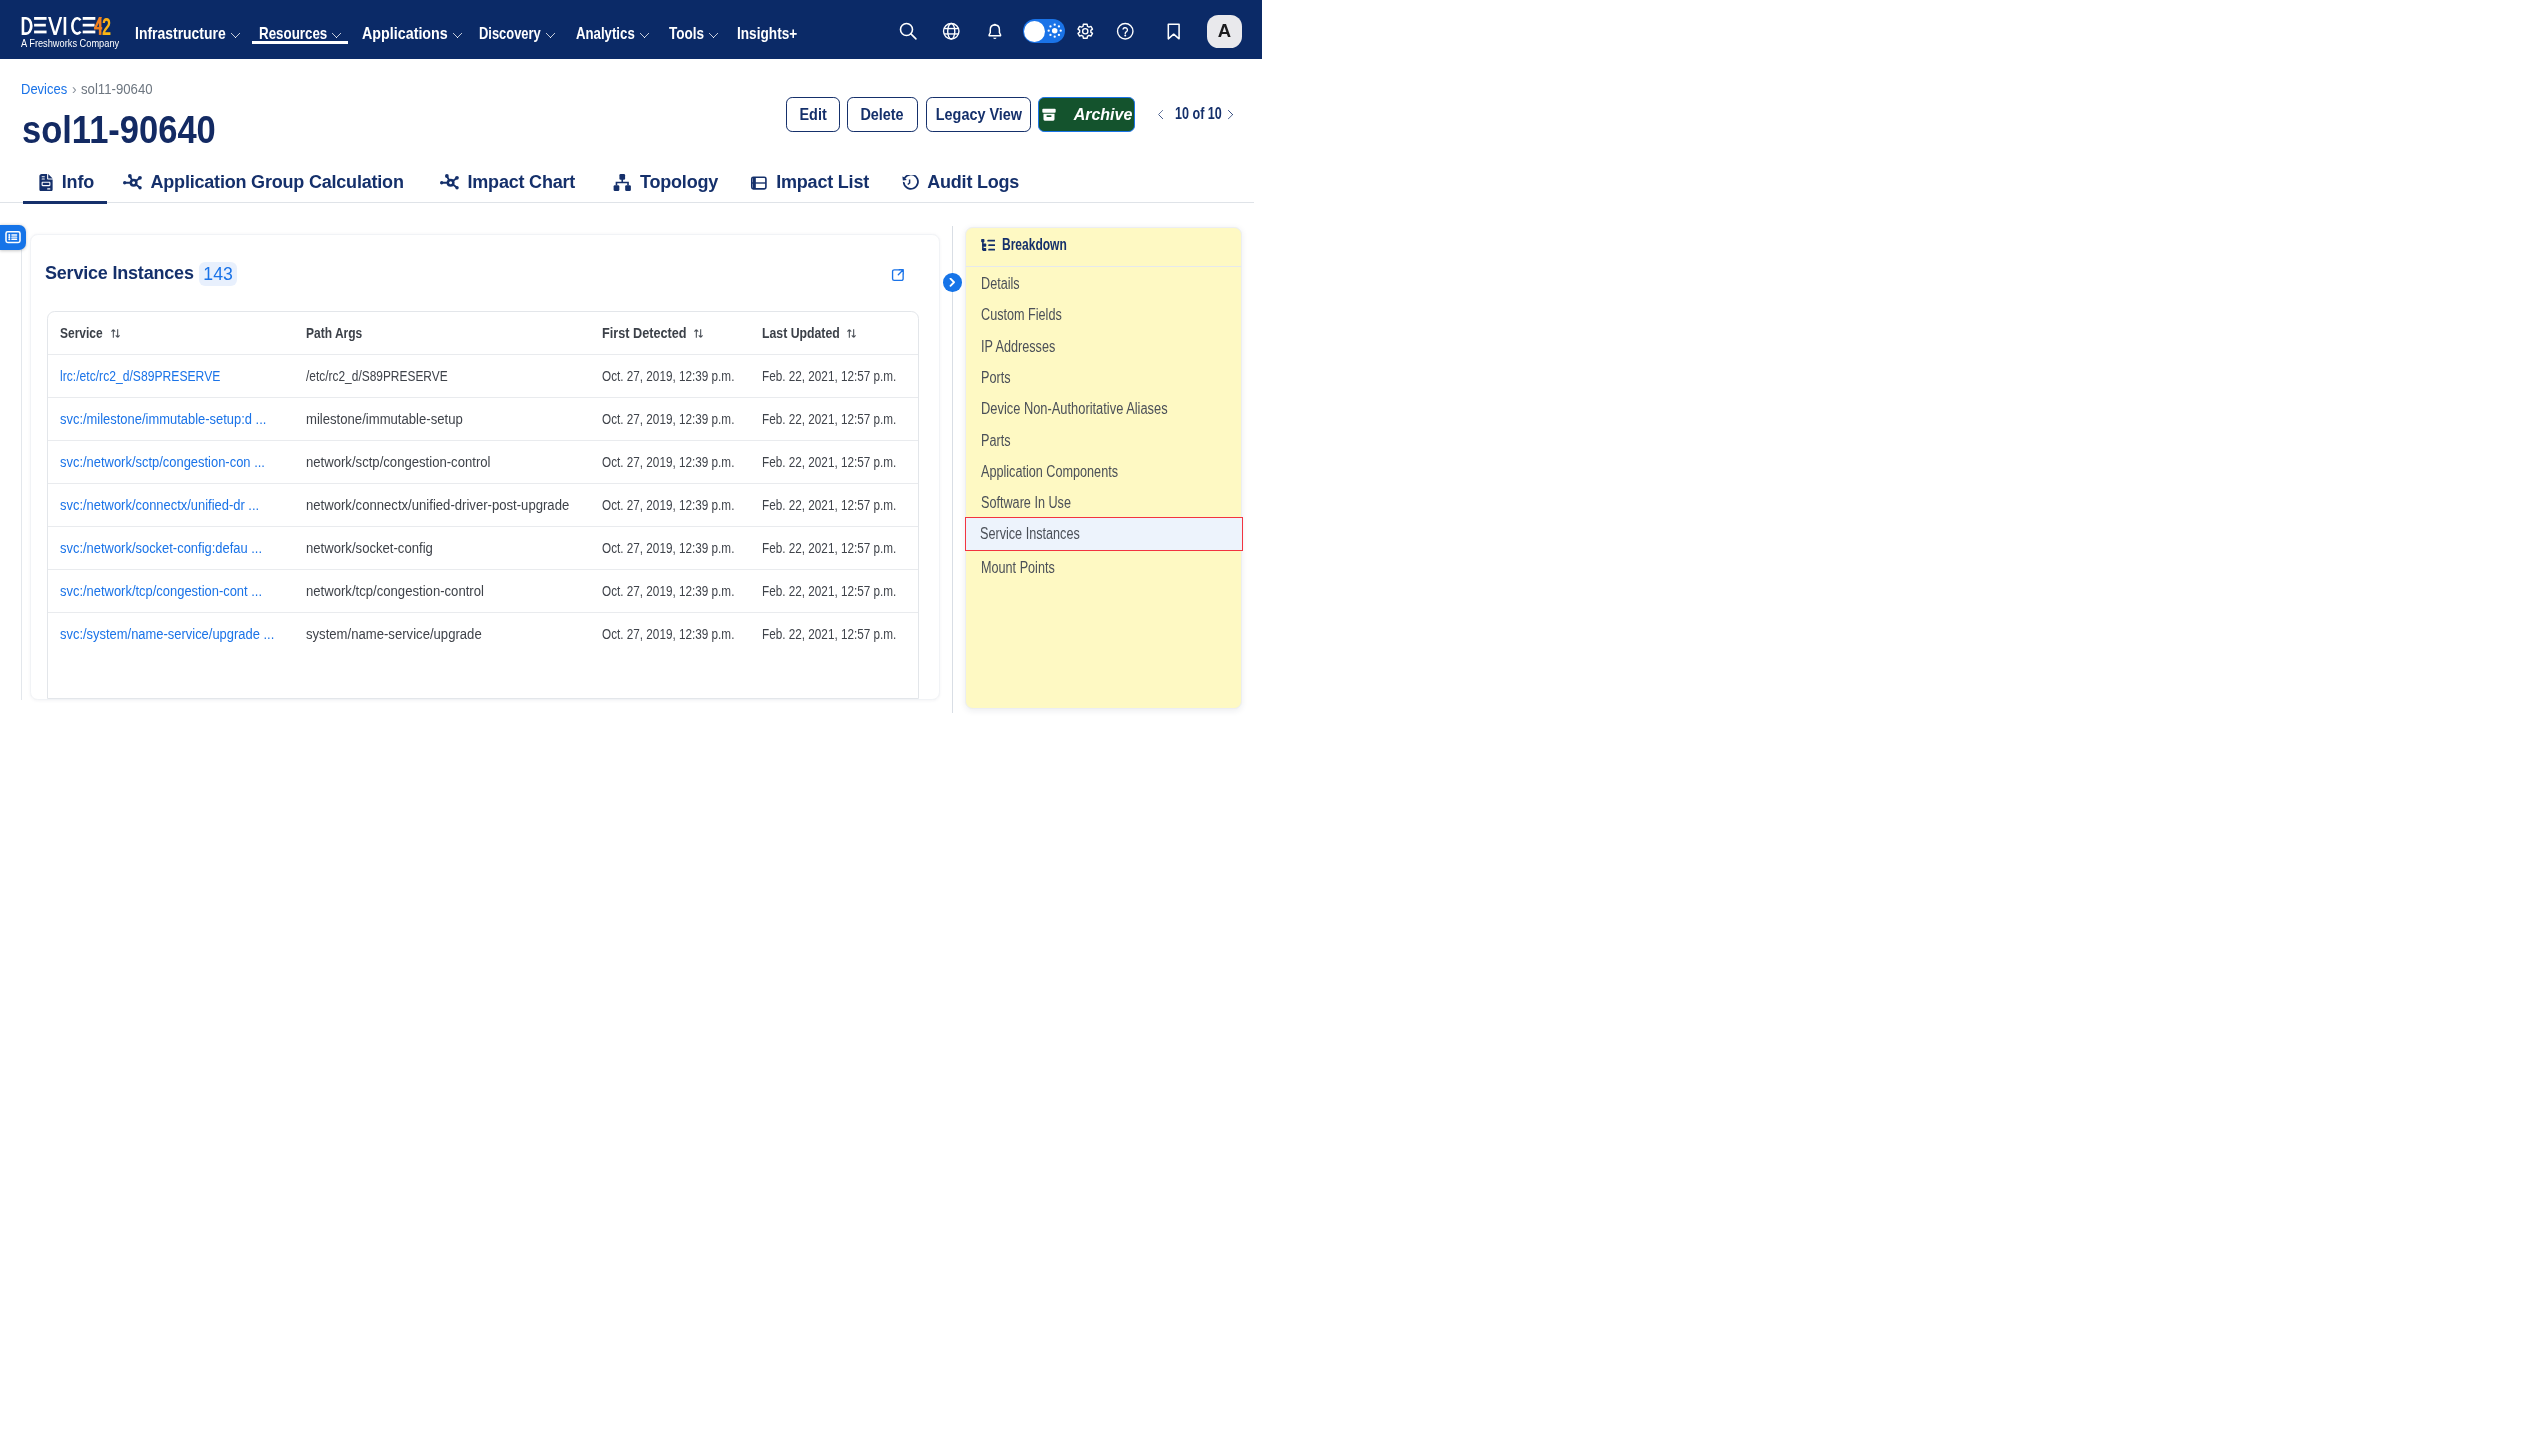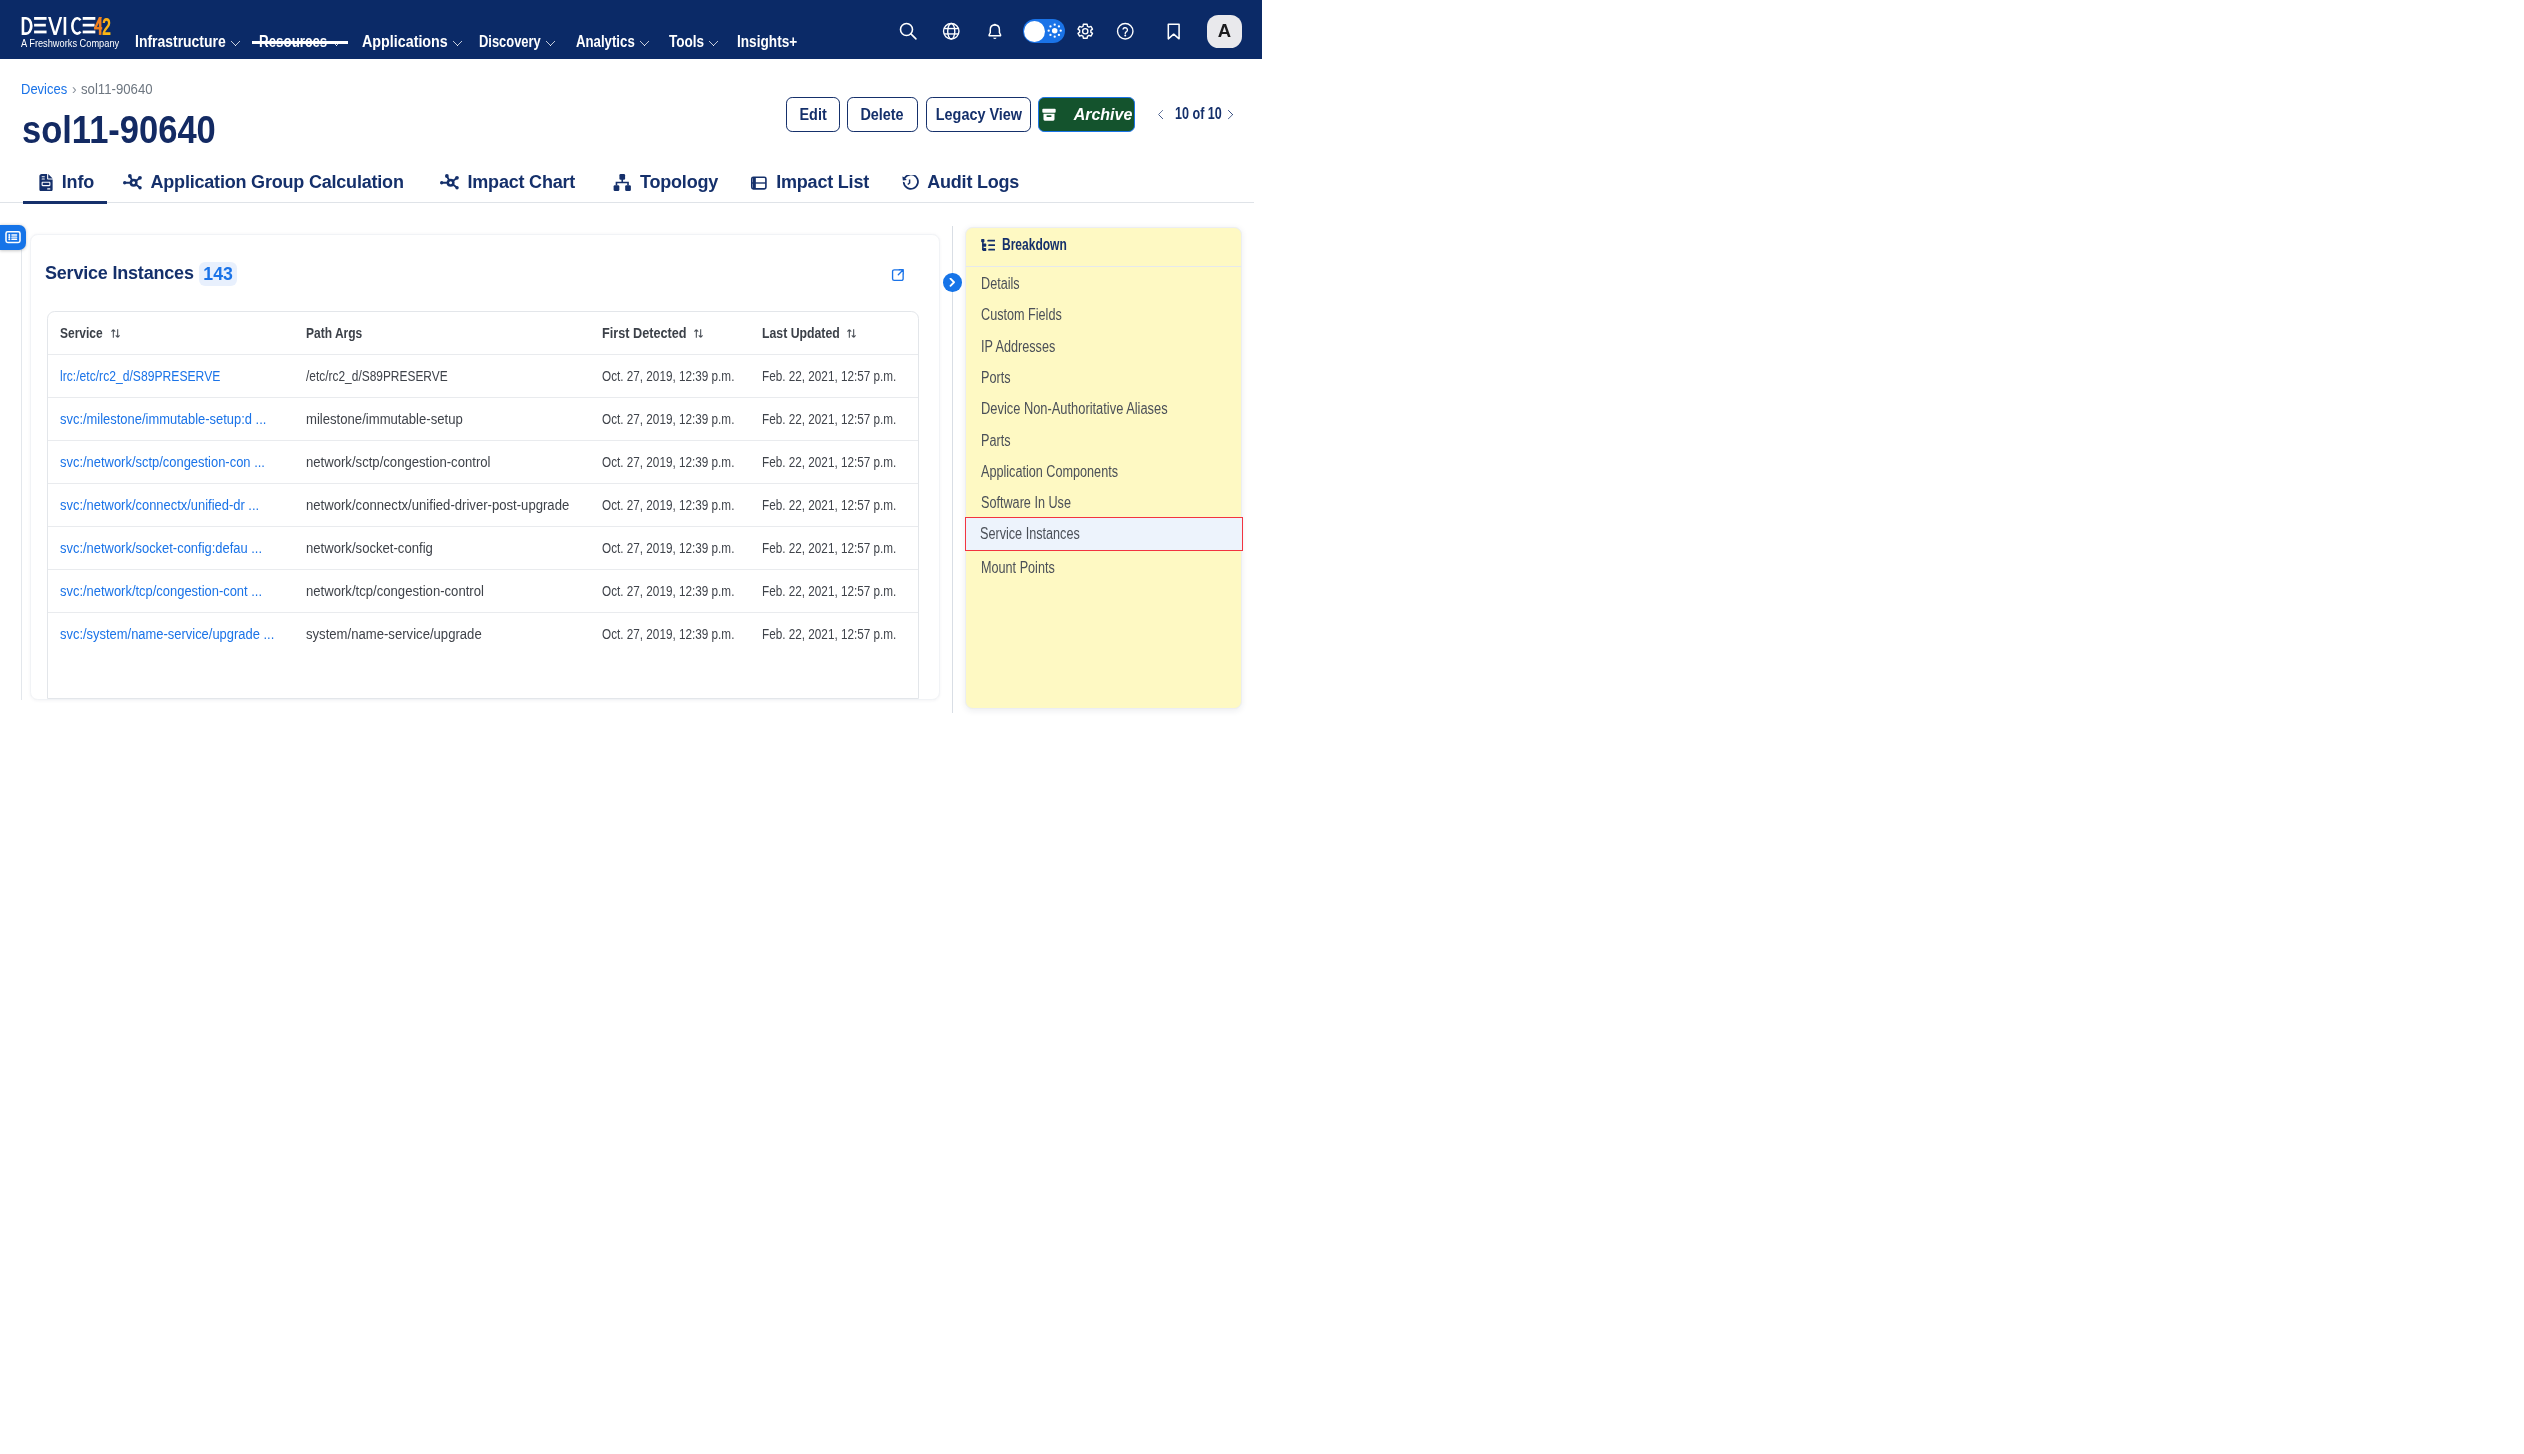--- a/index.html
+++ b/index.html
@@ -8,7 +8,7 @@
 .sx { display:inline-block; transform-origin:0 50%; white-space:nowrap; }
 
 #nav { position:absolute; left:0; top:0; width:1262px; height:59px; background:#0b2a67; }
-.nitem { position:absolute; top:12px; height:59px; display:flex; align-items:center; color:#fff;
+.nitem { position:absolute; top:4px; height:59px; display:flex; align-items:center; color:#fff;
   font-size:17px; font-weight:700; white-space:nowrap; }
 .chev { position:absolute; width:7px; height:7px; border-right:1.8px solid #fff; border-bottom:1.8px solid #fff;
   transform:rotate(45deg); border-radius:0.8px; top:26px;}

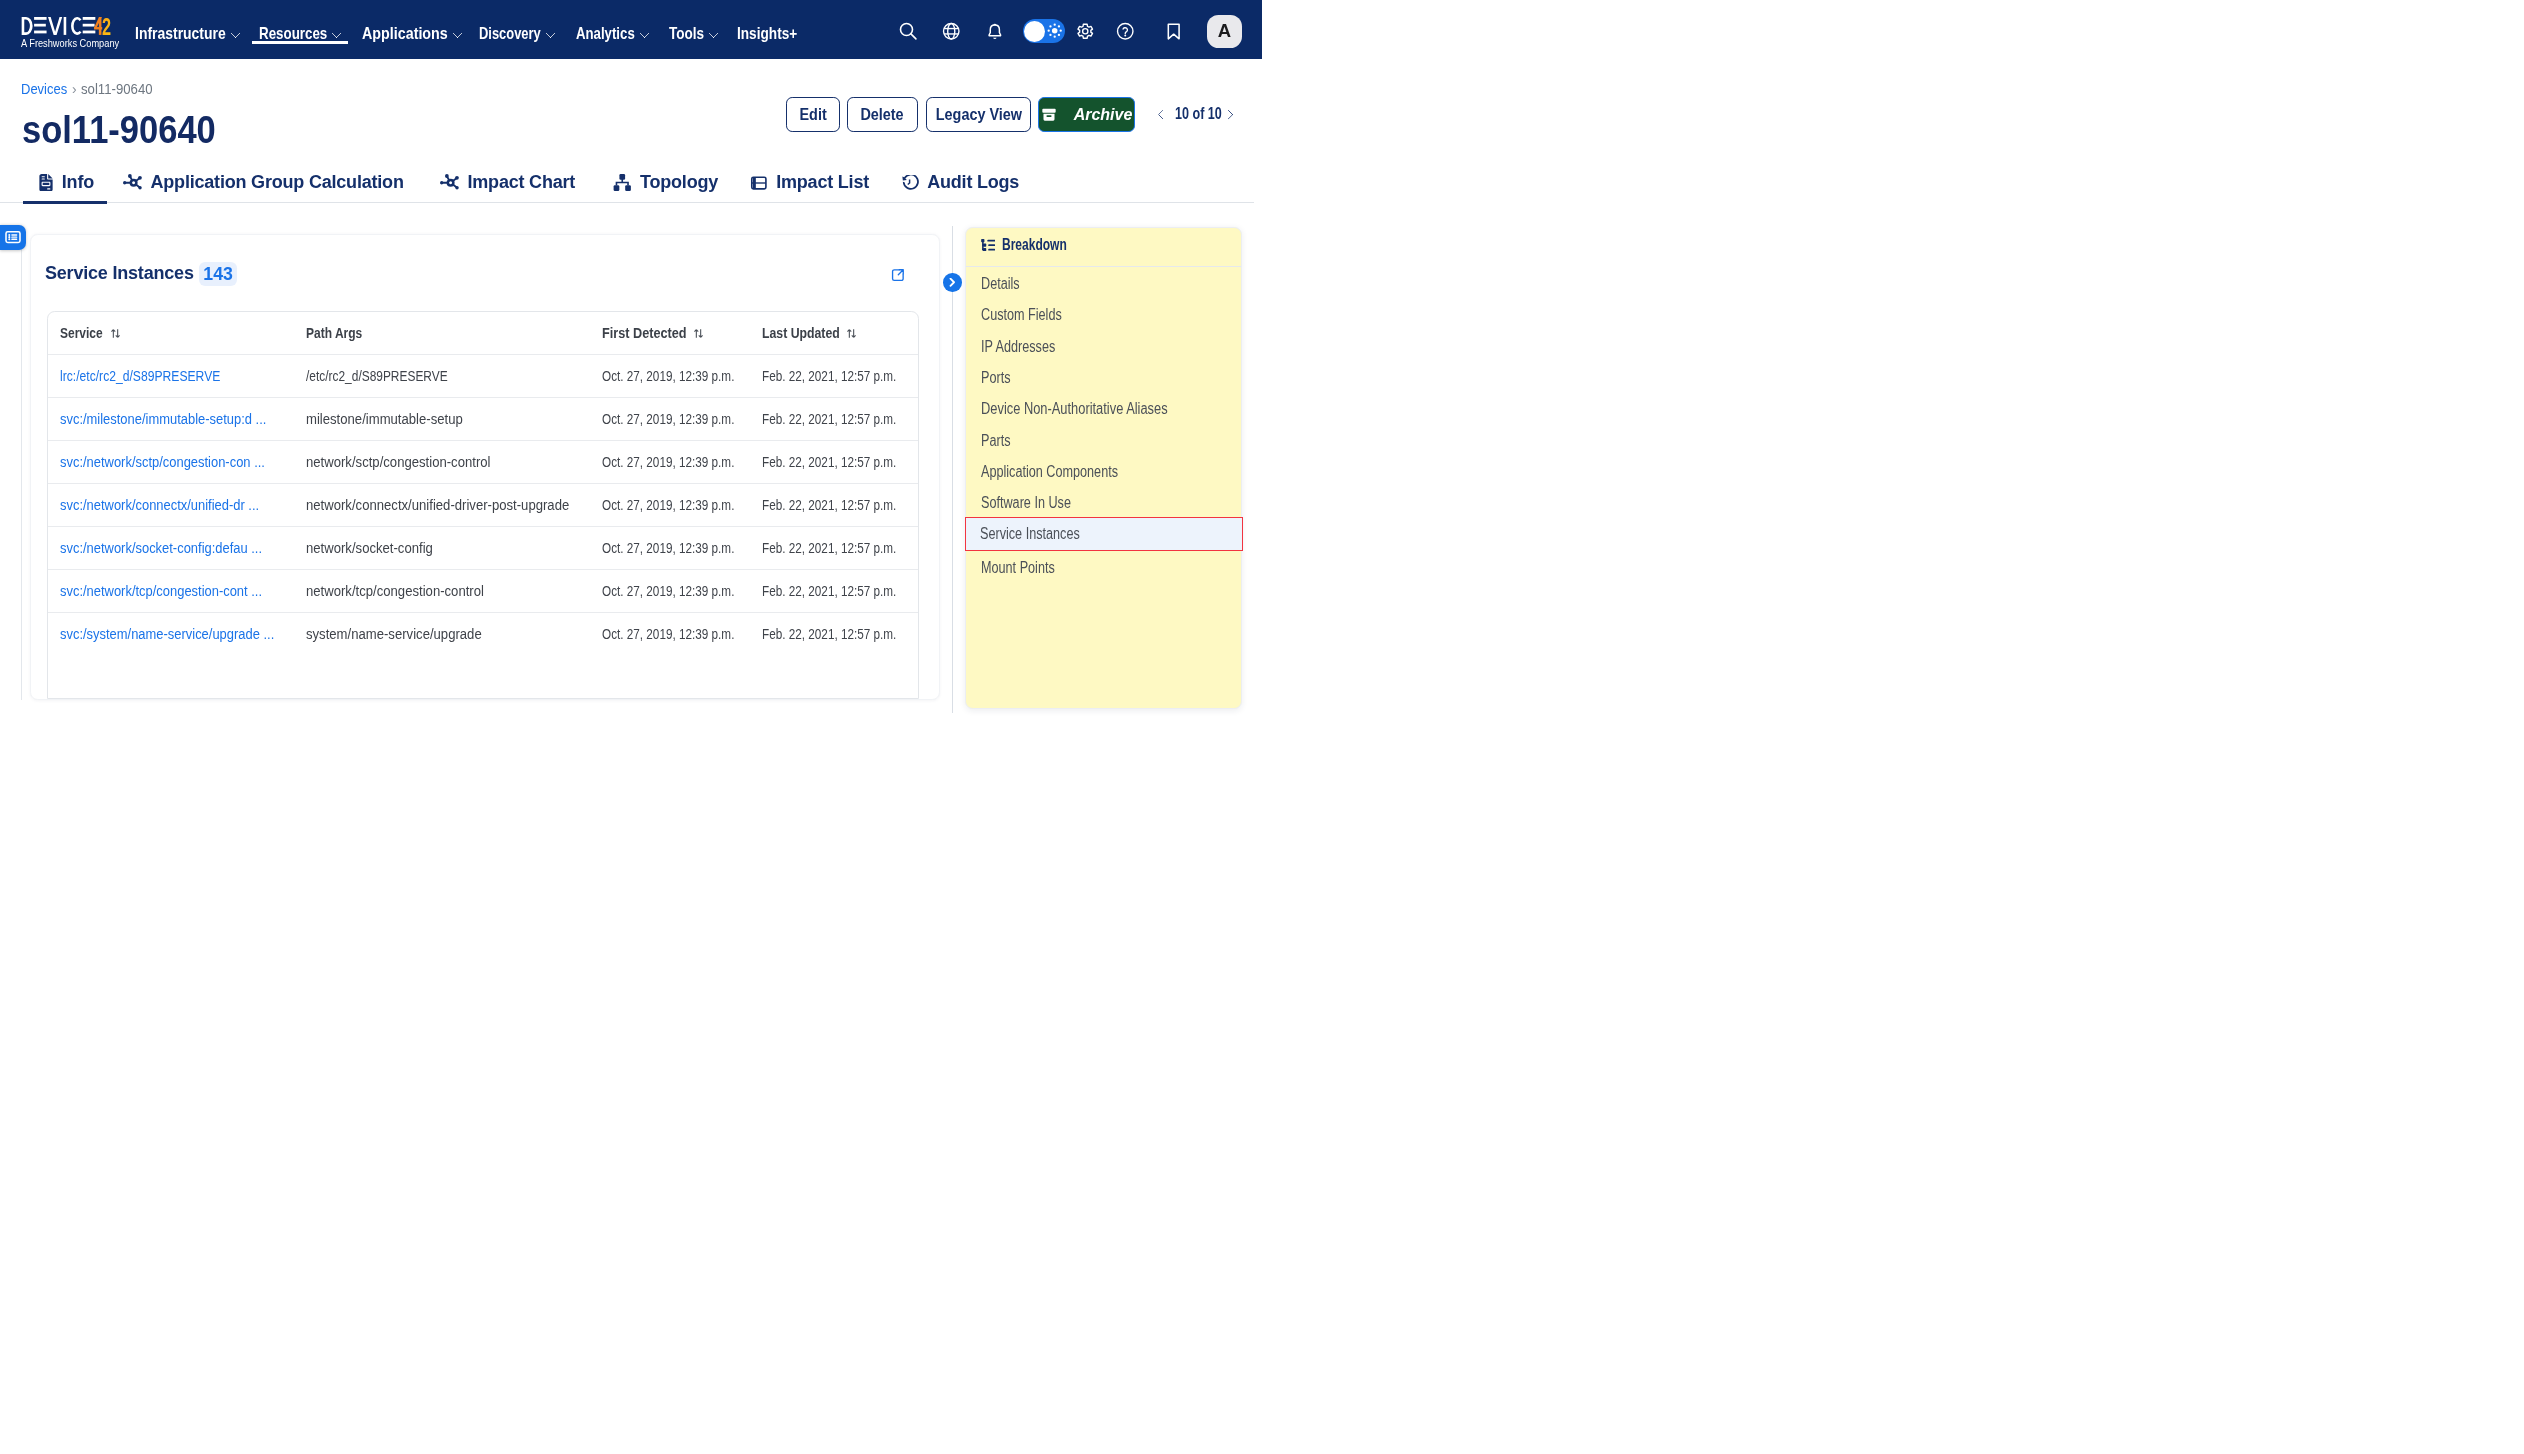--- a/index.html
+++ b/index.html
@@ -45,7 +45,7 @@
   border:0.8px solid #f1f3f6; border-radius:7.7px; box-shadow:0 0.8px 3.1px rgba(30,40,70,.05); }
 #cardhead { position:absolute; left:45px; top:261px; display:flex; align-items:flex-start; }
 #cardhead .ttl { font-size:18px; font-weight:700; color:#15306b; letter-spacing:-0.2px; line-height:24px;}
-#badge { margin-left:5.4px; margin-top:1.4px; background:#e8f0fd; color:#1a73e8; font-size:17.7px; font-weight:700;
+#badge { margin-left:5.4px; margin-top:1.4px; background:#e8f0fd; color:#1a73e8; font-size:17.7px; font-weight:400;
   border-radius:6.2px; height:24px; width:38px; justify-content:center; display:flex; align-items:center; }
 #extlink { position:absolute; left:891px; top:268px; }
 

